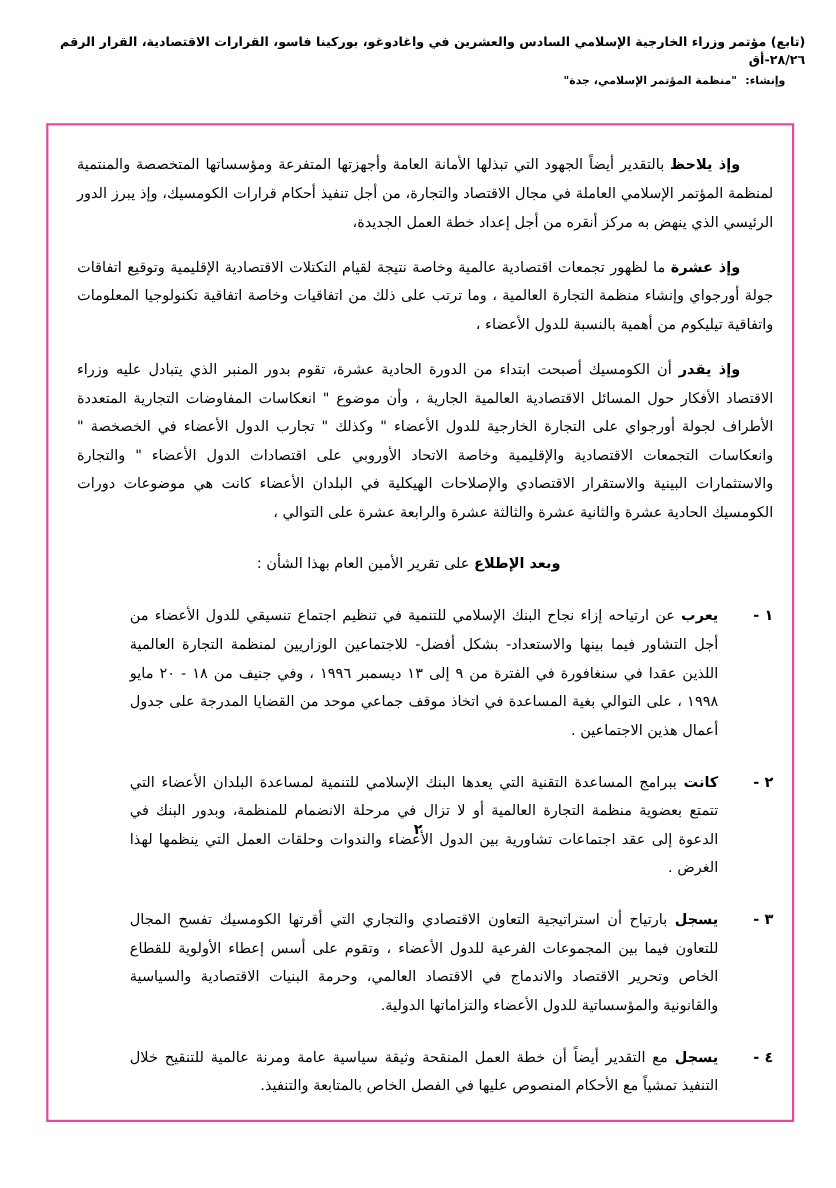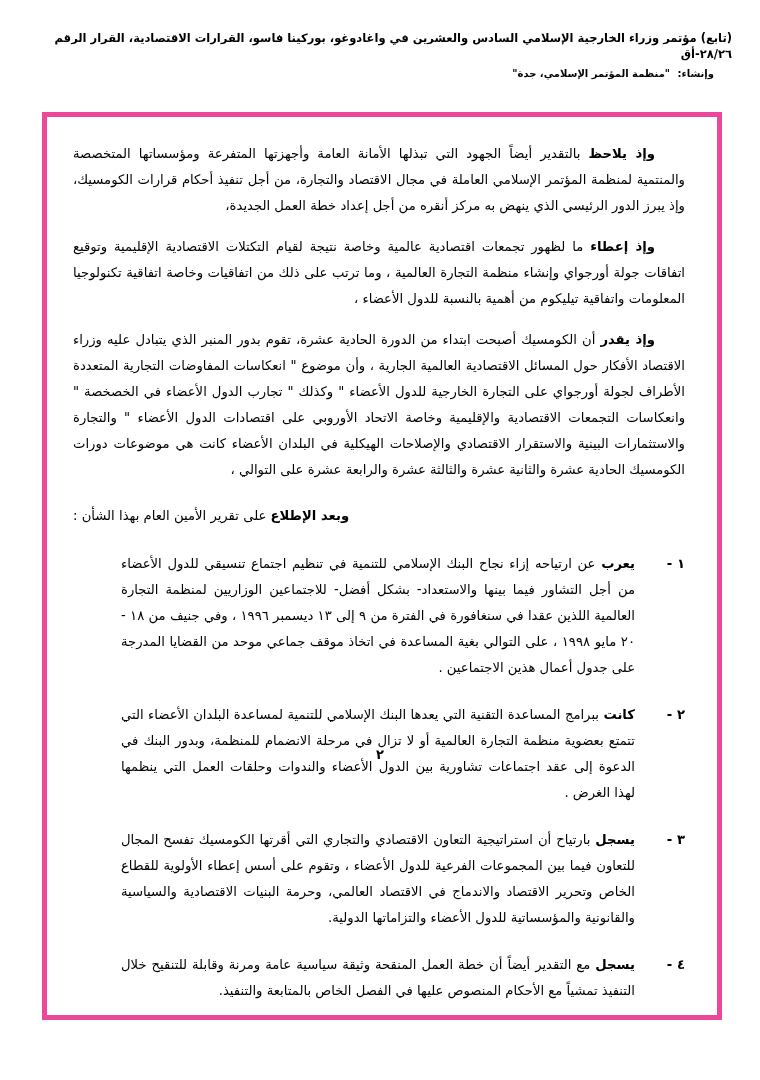--- a/index.html
+++ b/index.html
@@ -41,8 +41,8 @@
     left: 42px;
     width: 680px;
     height: 908px;
-    border: 5px solid #ec4899;
-    padding: 24px 32px 0 26px;
+    border: 2px solid #ec4899;
+    padding: 24px 17px 0 26px;
     direction: rtl;
     overflow: hidden;
     background: #ffffff;

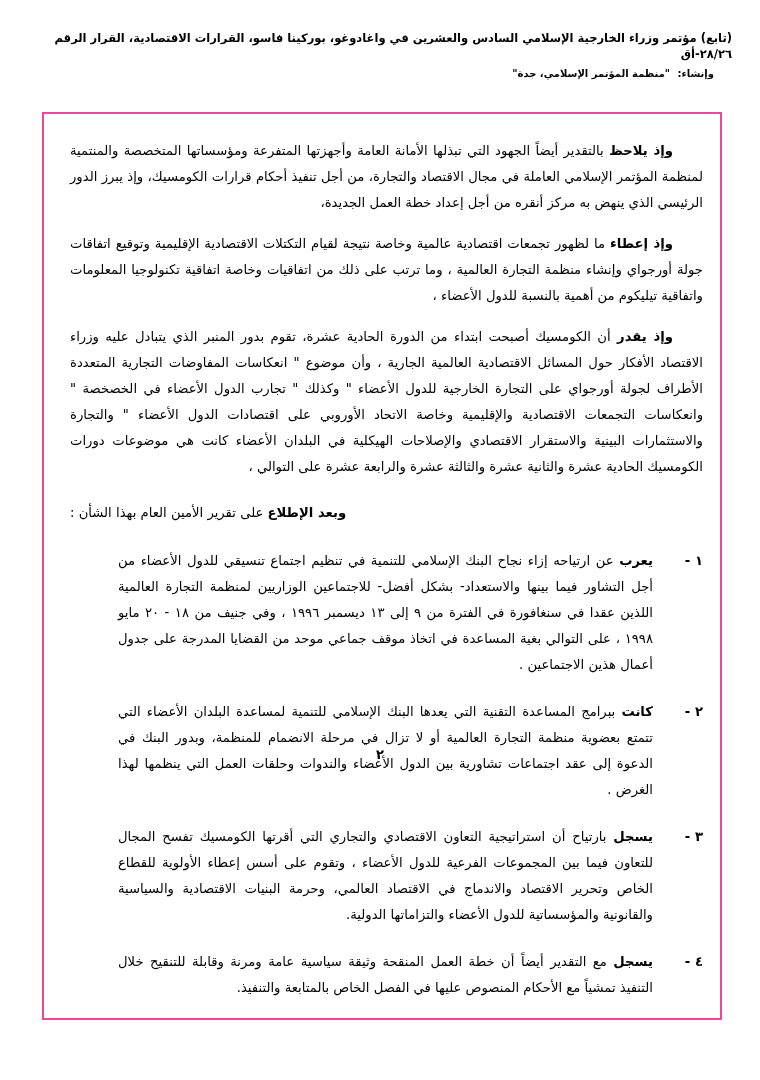--- a/index.html
+++ b/index.html
@@ -105,7 +105,7 @@
 
     <p class="para"><span class="lead">وإذ يلاحظ</span><span> بالتقدير أيضاً الجهود التي تبذلها الأمانة العامة وأجهزتها المتفرعة ومؤسساتها المتخصصة والمنتمية لمنظمة المؤتمر الإسلامي العاملة في مجال الاقتصاد والتجارة، من أجل تنفيذ أحكام قرارات الكومسيك، وإذ يبرز الدور الرئيسي الذي ينهض به مركز أنقره من أجل إعداد خطة العمل الجديدة،</span></p>
 
-    <p class="para"><span class="lead">وإذ إعطاء</span><span> ما لظهور تجمعات اقتصادية عالمية وخاصة نتيجة لقيام التكتلات الاقتصادية الإقليمية وتوقيع اتفاقات جولة أورجواي وإنشاء منظمة التجارة العالمية ، وما ترتب على ذلك من اتفاقيات وخاصة اتفاقية تكنولوجيا المعلومات واتفاقية تيليكوم من أهمية بالنسبة للدول الأعضاء ،</span></p>
+    <p class="para"><span class="lead">وإذ عشرة</span><span> ما لظهور تجمعات اقتصادية عالمية وخاصة نتيجة لقيام التكتلات الاقتصادية الإقليمية وتوقيع اتفاقات جولة أورجواي وإنشاء منظمة التجارة العالمية ، وما ترتب على ذلك من اتفاقيات وخاصة اتفاقية تكنولوجيا المعلومات واتفاقية تيليكوم من أهمية بالنسبة للدول الأعضاء ،</span></p>
 
     <p class="para"><span class="lead">وإذ يقدر</span><span> أن الكومسيك أصبحت ابتداء من الدورة الحادية عشرة، تقوم بدور المنبر الذي يتبادل عليه وزراء الاقتصاد الأفكار حول المسائل الاقتصادية العالمية الجارية ، وأن موضوع " انعكاسات المفاوضات التجارية المتعددة الأطراف لجولة أورجواي على التجارة الخارجية للدول الأعضاء " وكذلك " تجارب الدول الأعضاء في الخصخصة " وانعكاسات التجمعات الاقتصادية والإقليمية وخاصة الاتحاد الأوروبي على اقتصادات الدول الأعضاء " والتجارة والاستثمارات البينية والاستقرار الاقتصادي والإصلاحات الهيكلية في البلدان الأعضاء كانت هي موضوعات دورات الكومسيك الحادية عشرة والثانية عشرة والثالثة عشرة والرابعة عشرة على التوالي ،</span></p>
 

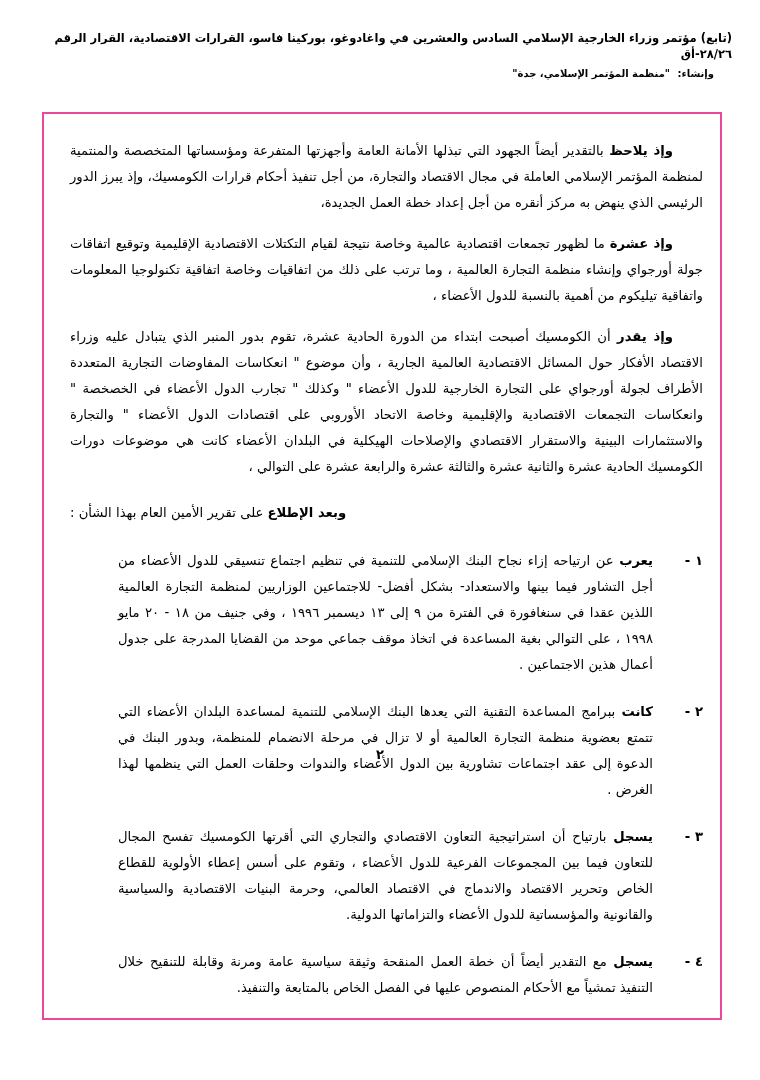--- a/index.html
+++ b/index.html
@@ -58,7 +58,7 @@
   .intro {
     margin-top: 20px;
     margin-bottom: 22px;
-    text-align: left;
+    text-align: center;
   }
   .items { list-style: none; }
   .item {

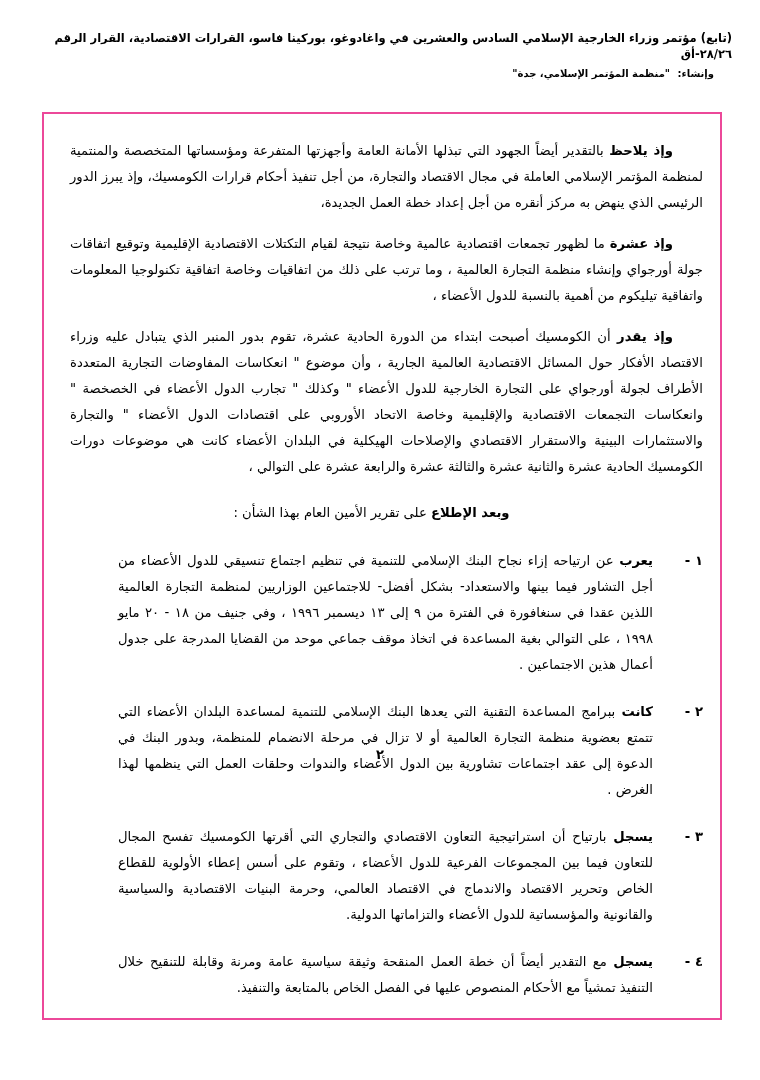--- a/index.html
+++ b/index.html
@@ -130,7 +130,7 @@
 
       <div class="item">
         <span class="item-num">٤ -</span>
-        <p class="item-body"><span class="lead">يسجل</span><span> مع التقدير أيضاً أن خطة العمل المنقحة وثيقة سياسية عامة ومرنة وقابلة للتنقيح خلال التنفيذ تمشياً مع الأحكام المنصوص عليها في الفصل الخاص بالمتابعة والتنفيذ.</span></p>
+        <p class="item-body"><span class="lead">يسجل</span><span> مع التقدير أيضاً أن خطة العمل المنقحة وثيقة سياسية عامة ومرنة عالمية للتنقيح خلال التنفيذ تمشياً مع الأحكام المنصوص عليها في الفصل الخاص بالمتابعة والتنفيذ.</span></p>
       </div>
 
     </div>

